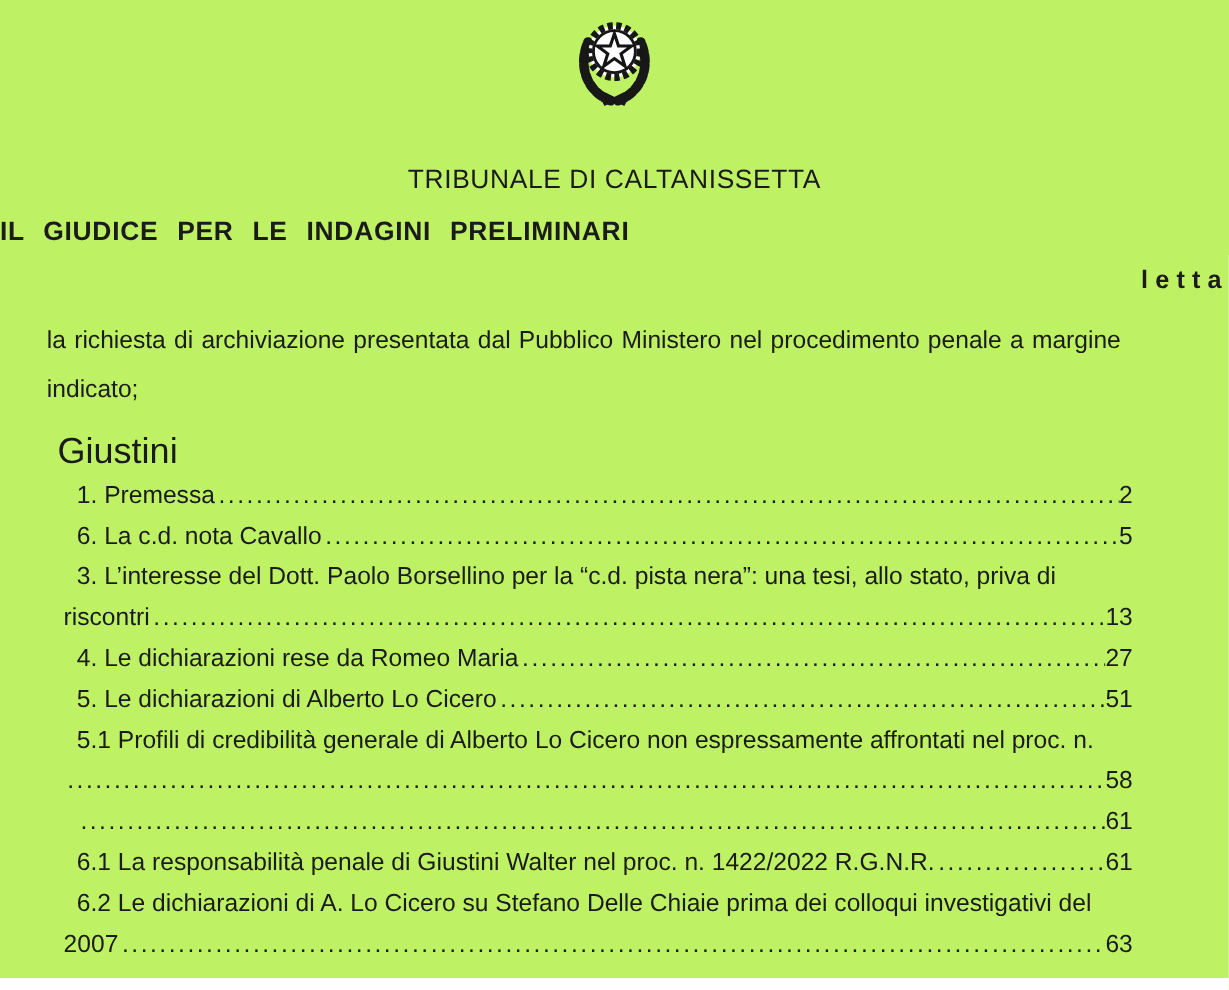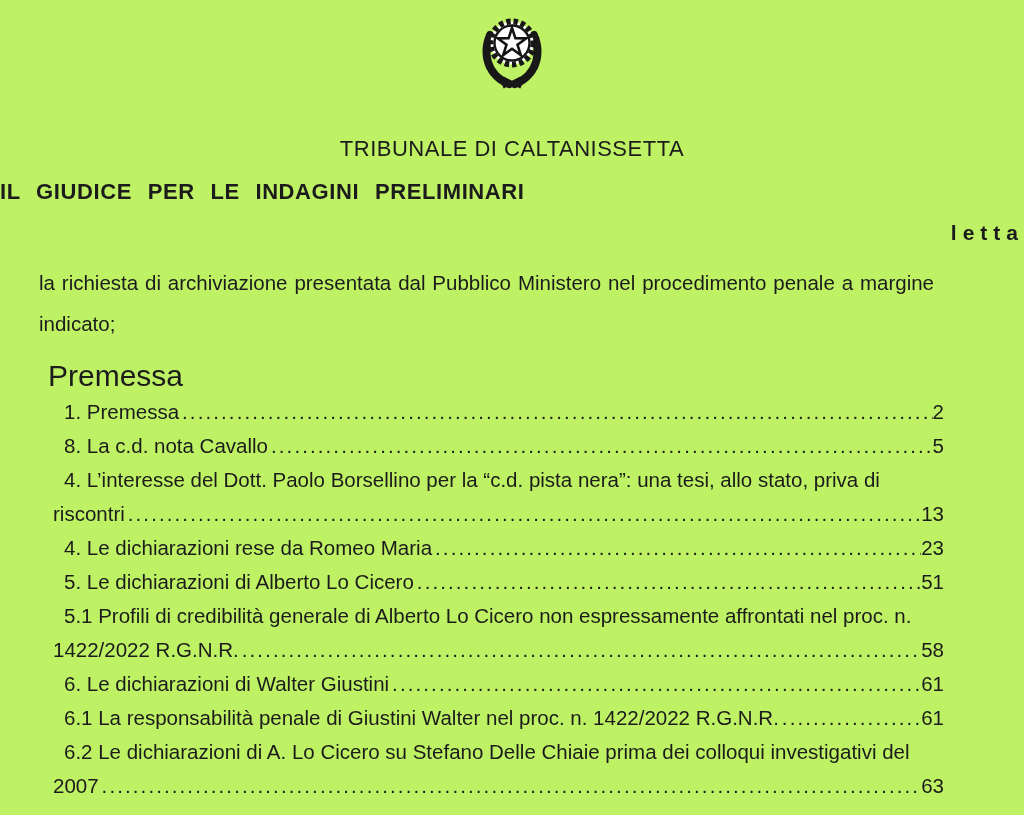--- a/index.html
+++ b/index.html
@@ -107,7 +107,7 @@
 
   <div class="intro">la richiesta di archiviazione presentata dal Pubblico Ministero nel procedimento penale a margine indicato;</div>
 
-  <h1 class="toc-title">Premessa</h1>
+  <h1 class="toc-title">Giustini</h1>
 
   <div class="toc">
 

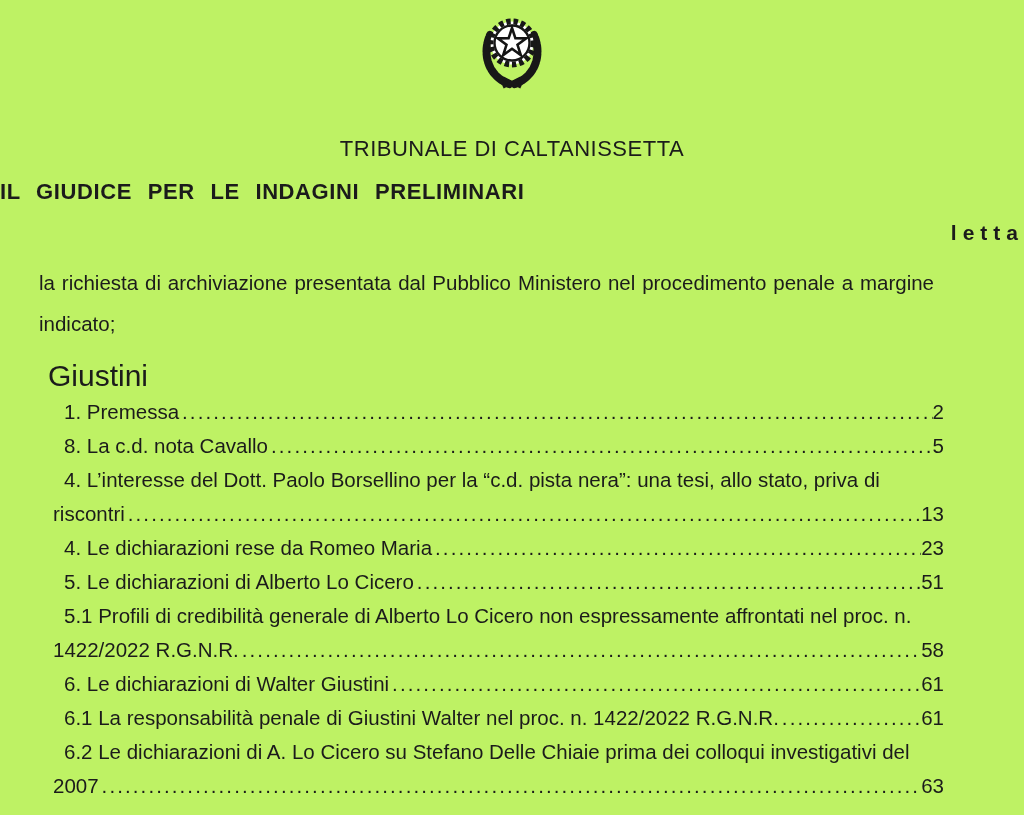--- a/index.html
+++ b/index.html
@@ -121,7 +121,7 @@
 
     <div class="toc-item">
       <div class="toc-row toc-first">
-        <span class="toc-text">8. La c.d. nota Cavallo </span>
+        <span class="toc-text">6. La c.d. nota Cavallo </span>
           <span class="toc-dots">............................................................................................................................................................................................................................................................................................................</span>
           <span class="toc-page">5</span>
       </div>

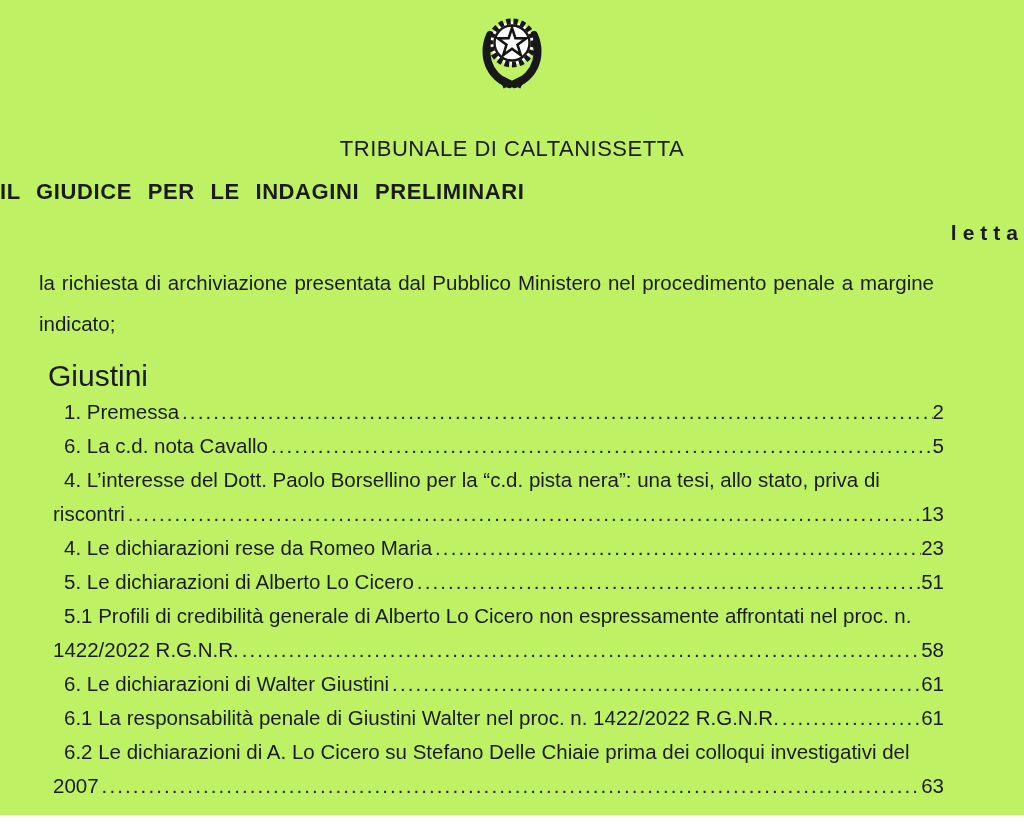--- a/index.html
+++ b/index.html
@@ -128,7 +128,7 @@
     </div>
 
     <div class="toc-item">
-      <div class="toc-wrapline">4. L’interesse del Dott. Paolo Borsellino per la “c.d. pista nera”: una tesi, allo stato, priva di</div>
+      <div class="toc-wrapline">3. L’interesse del Dott. Paolo Borsellino per la “c.d. pista nera”: una tesi, allo stato, priva di</div>
       <div class="toc-row">
         <span class="toc-text">riscontri </span>
           <span class="toc-dots">............................................................................................................................................................................................................................................................................................................</span>

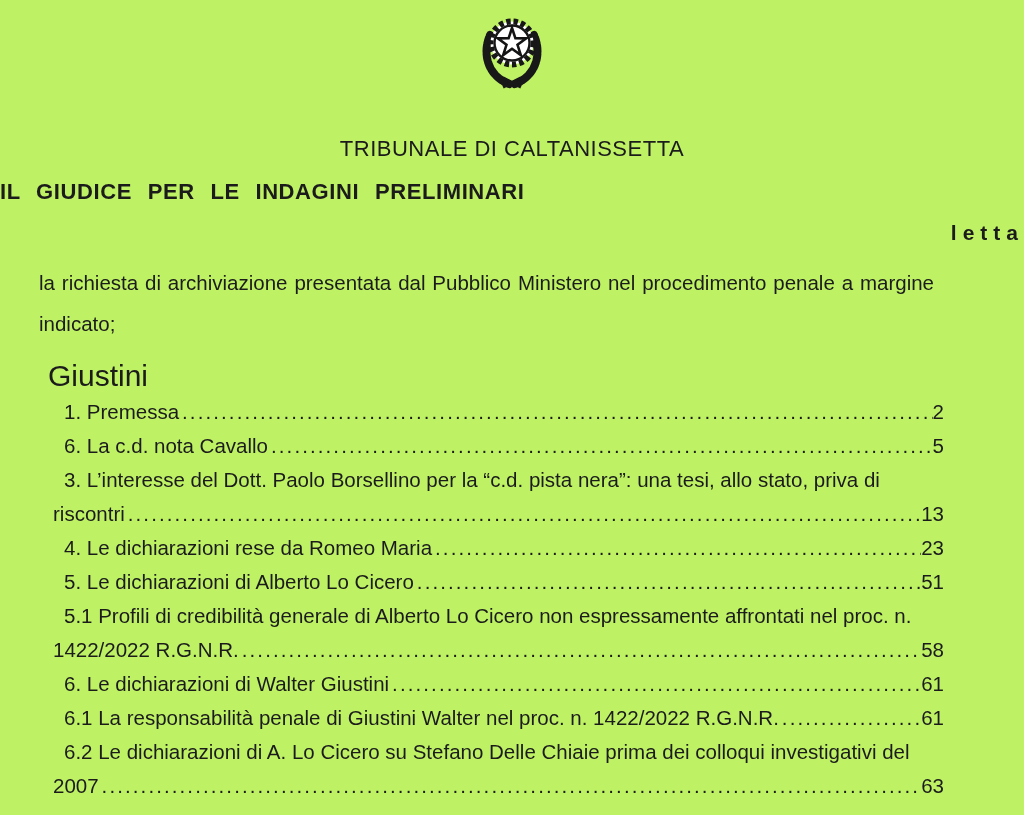--- a/index.html
+++ b/index.html
@@ -140,7 +140,7 @@
       <div class="toc-row toc-first">
         <span class="toc-text">4. Le dichiarazioni rese da Romeo Maria </span>
           <span class="toc-dots">............................................................................................................................................................................................................................................................................................................</span>
-          <span class="toc-page">23</span>
+          <span class="toc-page">27</span>
       </div>
     </div>
 

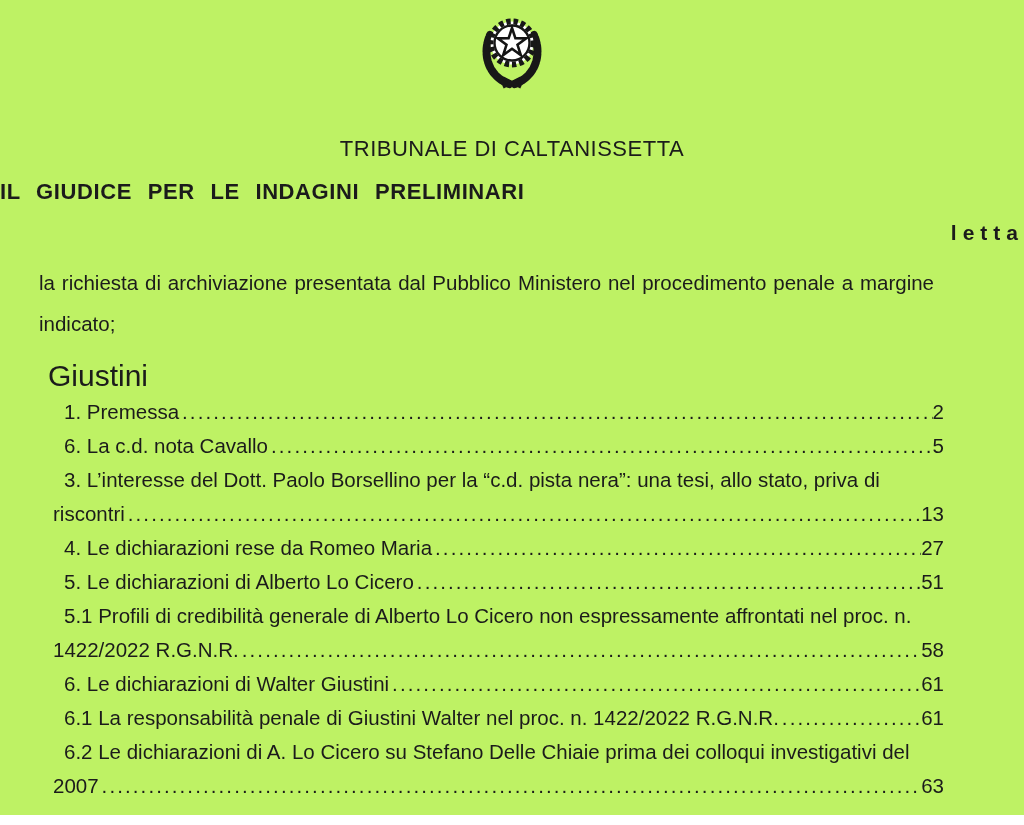--- a/index.html
+++ b/index.html
@@ -155,7 +155,6 @@
     <div class="toc-item">
       <div class="toc-wrapline">5.1 Profili di credibilità generale di Alberto Lo Cicero non espressamente affrontati nel proc. n.</div>
       <div class="toc-row">
-        <span class="toc-text">1422/2022 R.G.N.R. </span>
           <span class="toc-dots">............................................................................................................................................................................................................................................................................................................</span>
           <span class="toc-page">58</span>
       </div>

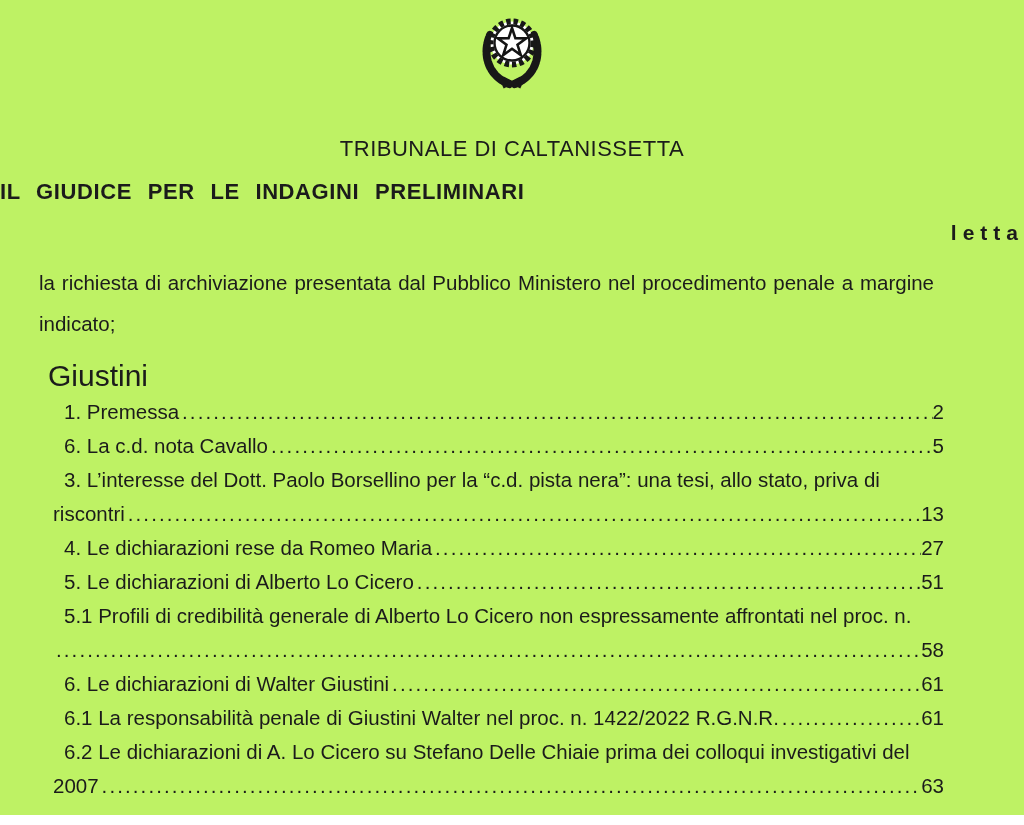--- a/index.html
+++ b/index.html
@@ -162,7 +162,6 @@
 
     <div class="toc-item">
       <div class="toc-row toc-first">
-        <span class="toc-text">6. Le dichiarazioni di Walter Giustini</span>
           <span class="toc-dots">............................................................................................................................................................................................................................................................................................................</span>
           <span class="toc-page">61</span>
       </div>

